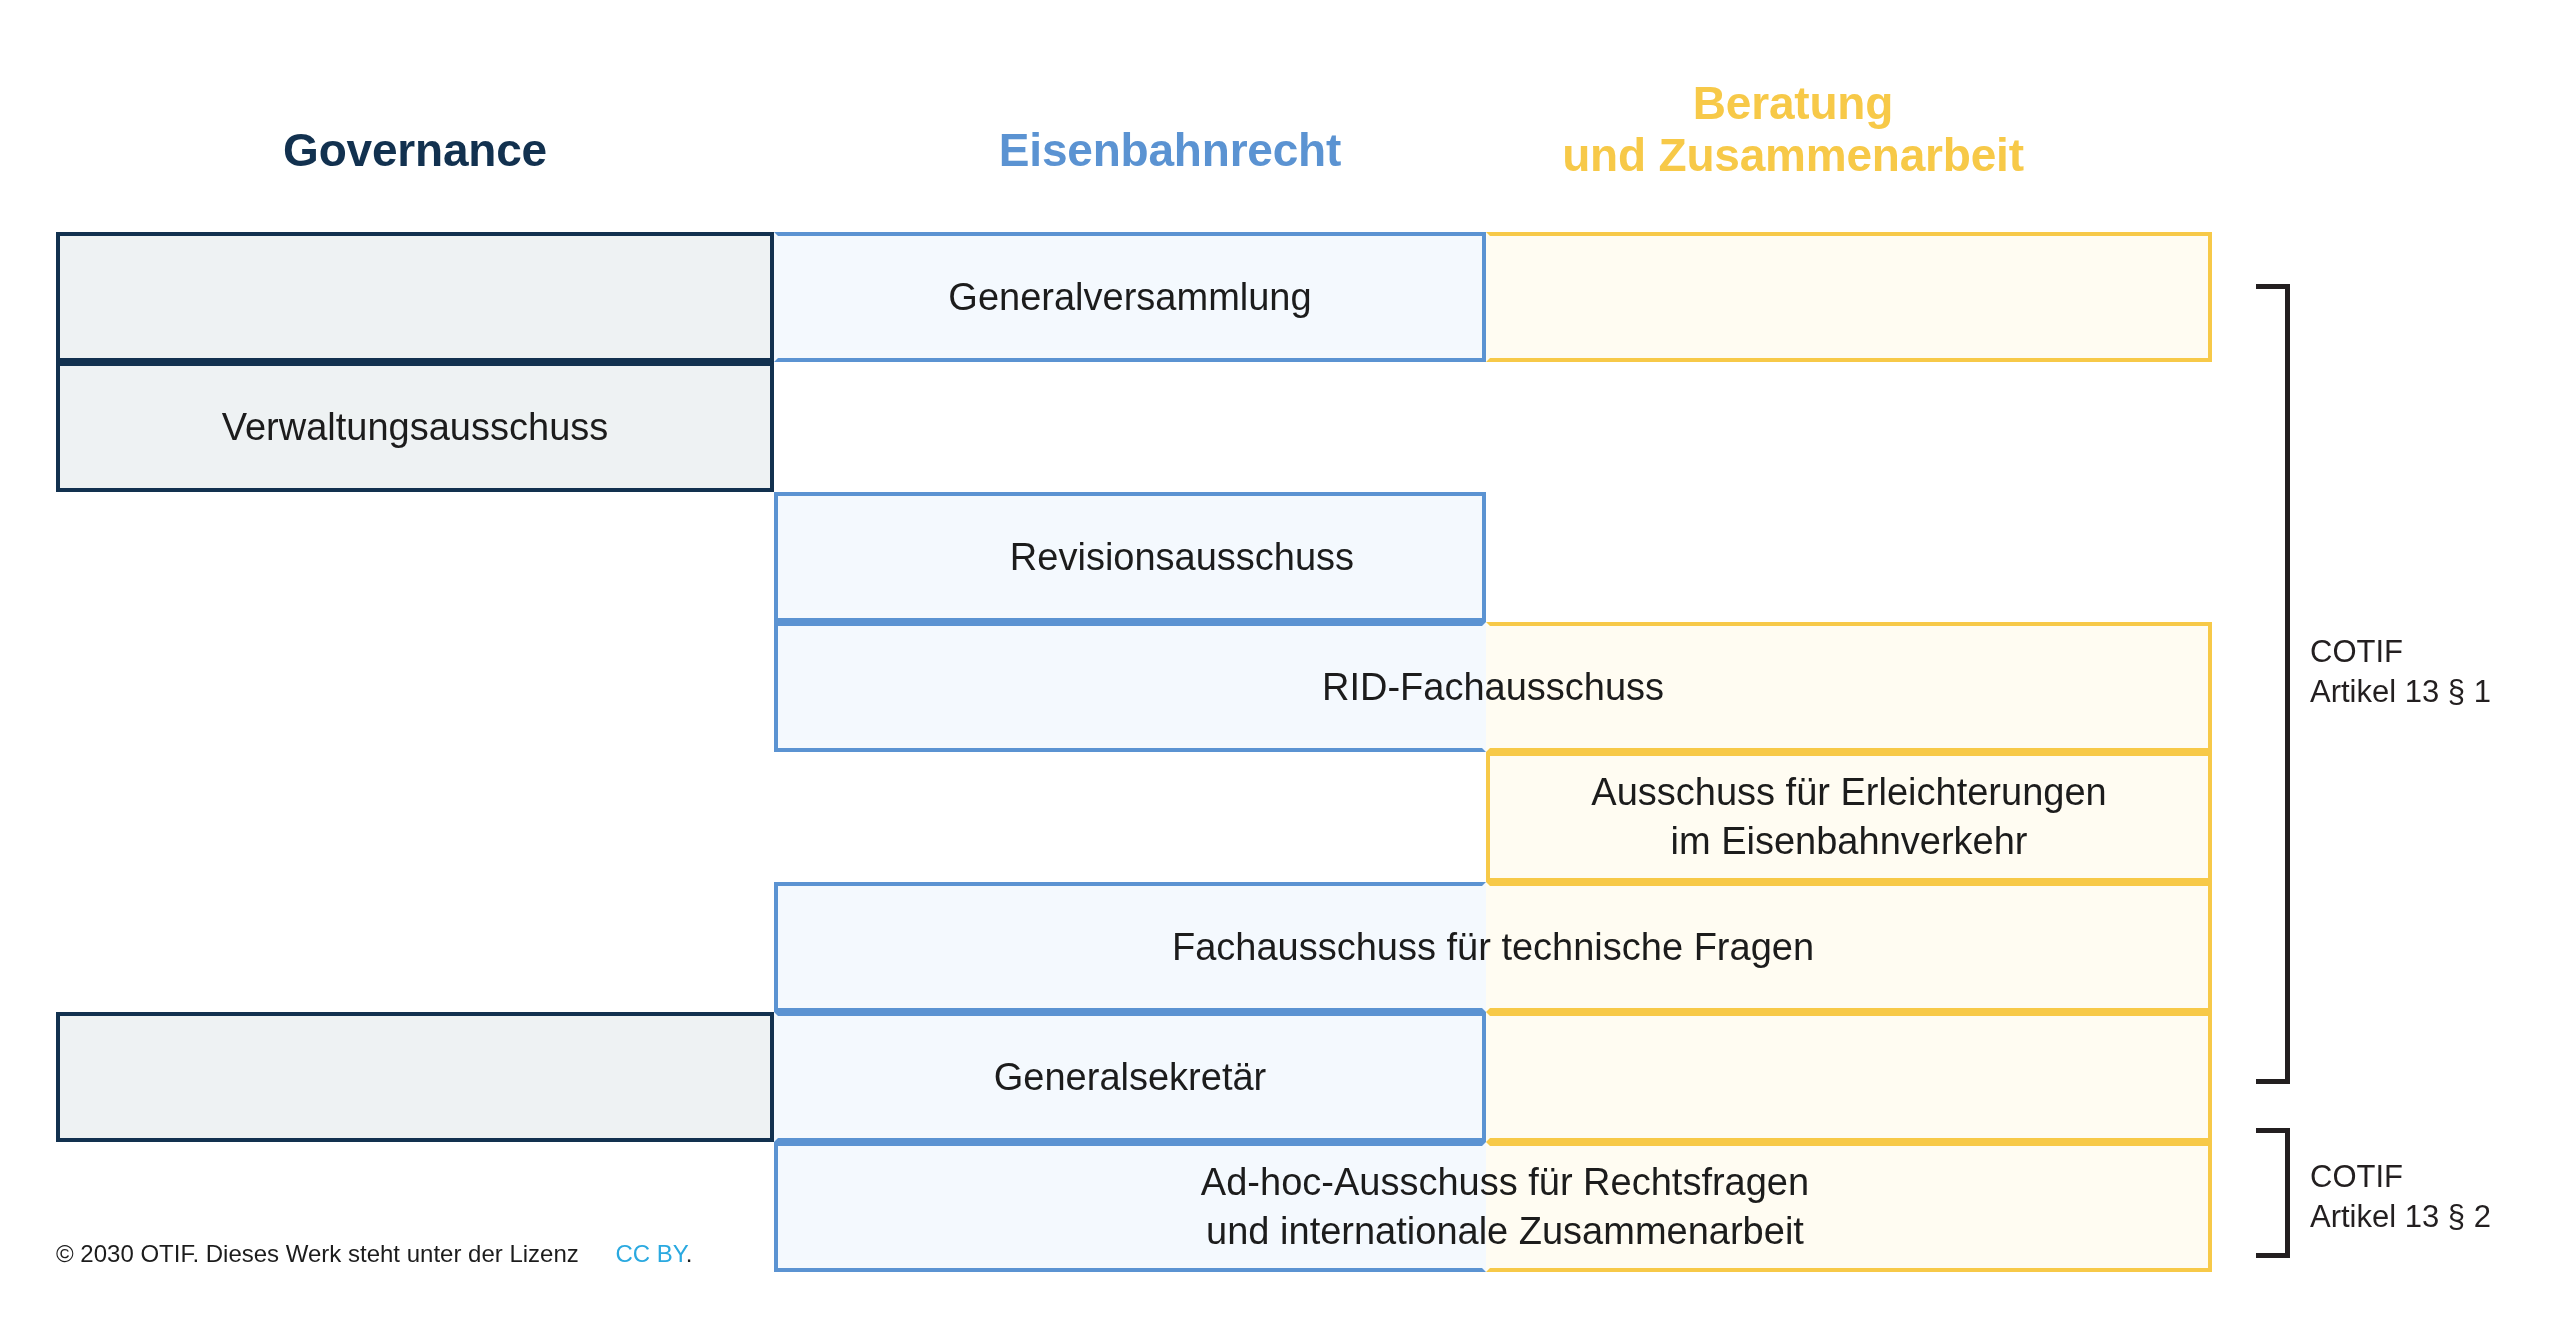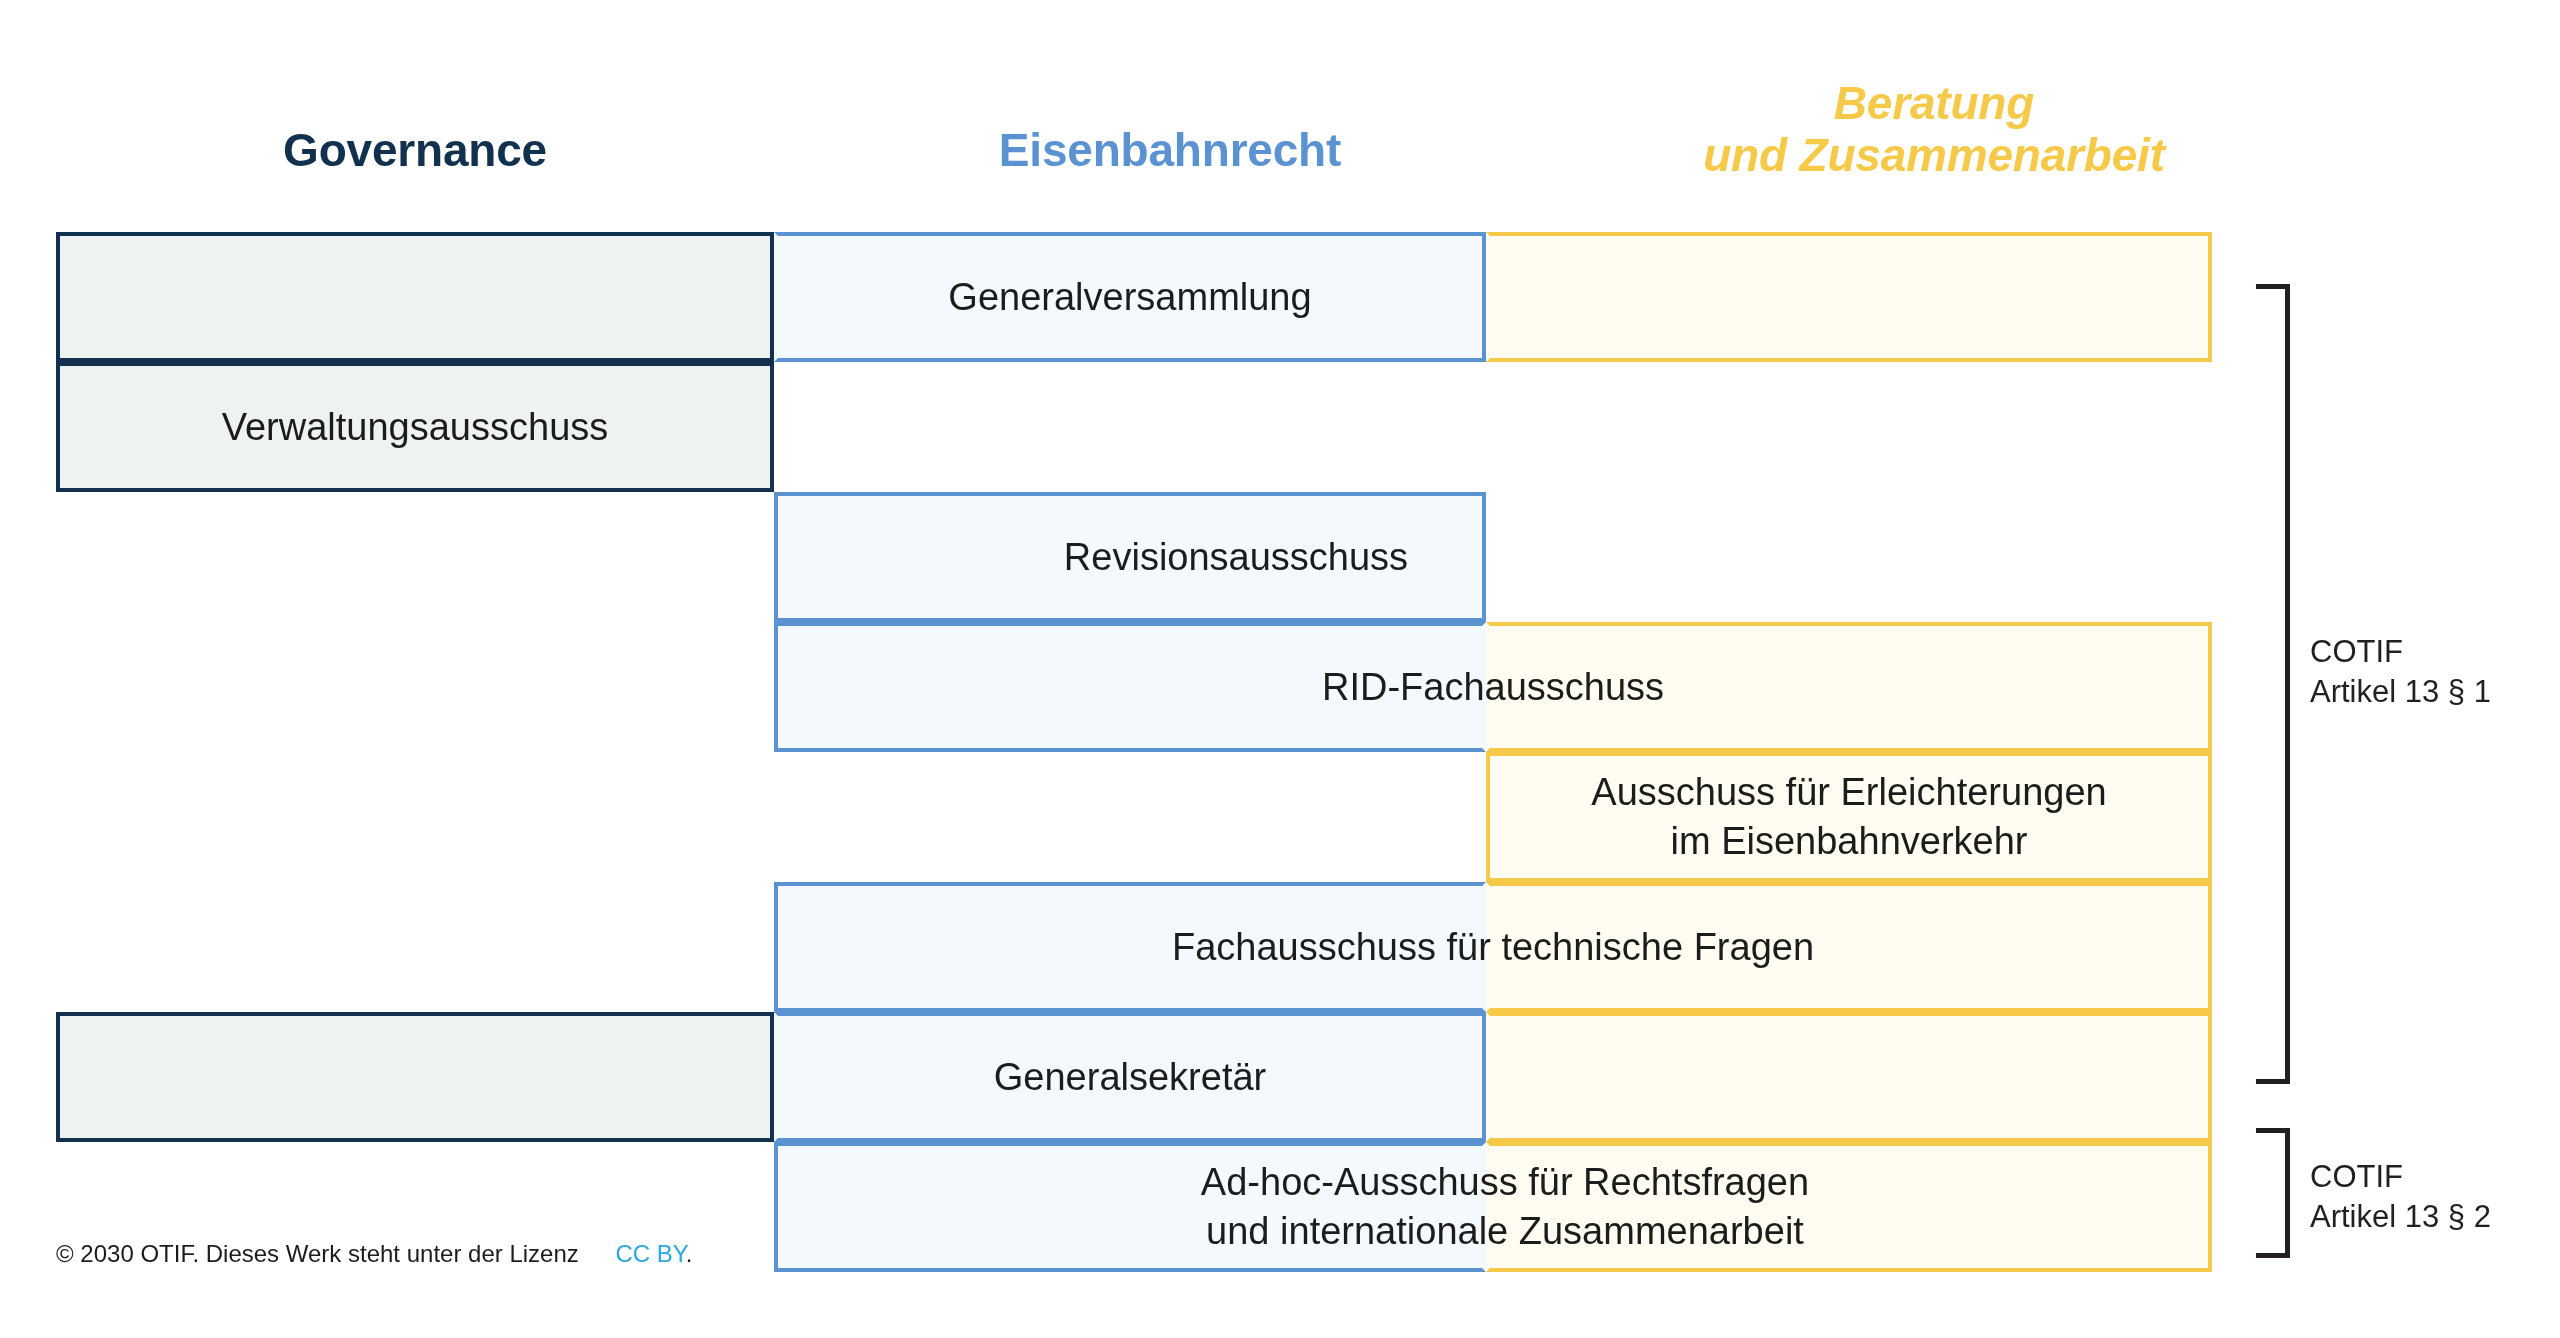--- a/index.html
+++ b/index.html
@@ -40,9 +40,8 @@
     text-align: center;
   }
   #head-beratung {
-    left: 1571px; top: 78px;  width: 726px;
+    left: 1430px; top: 78px;  width: 726px;
     color: #f7c948;
-    font-style: italic;
   }
 
   

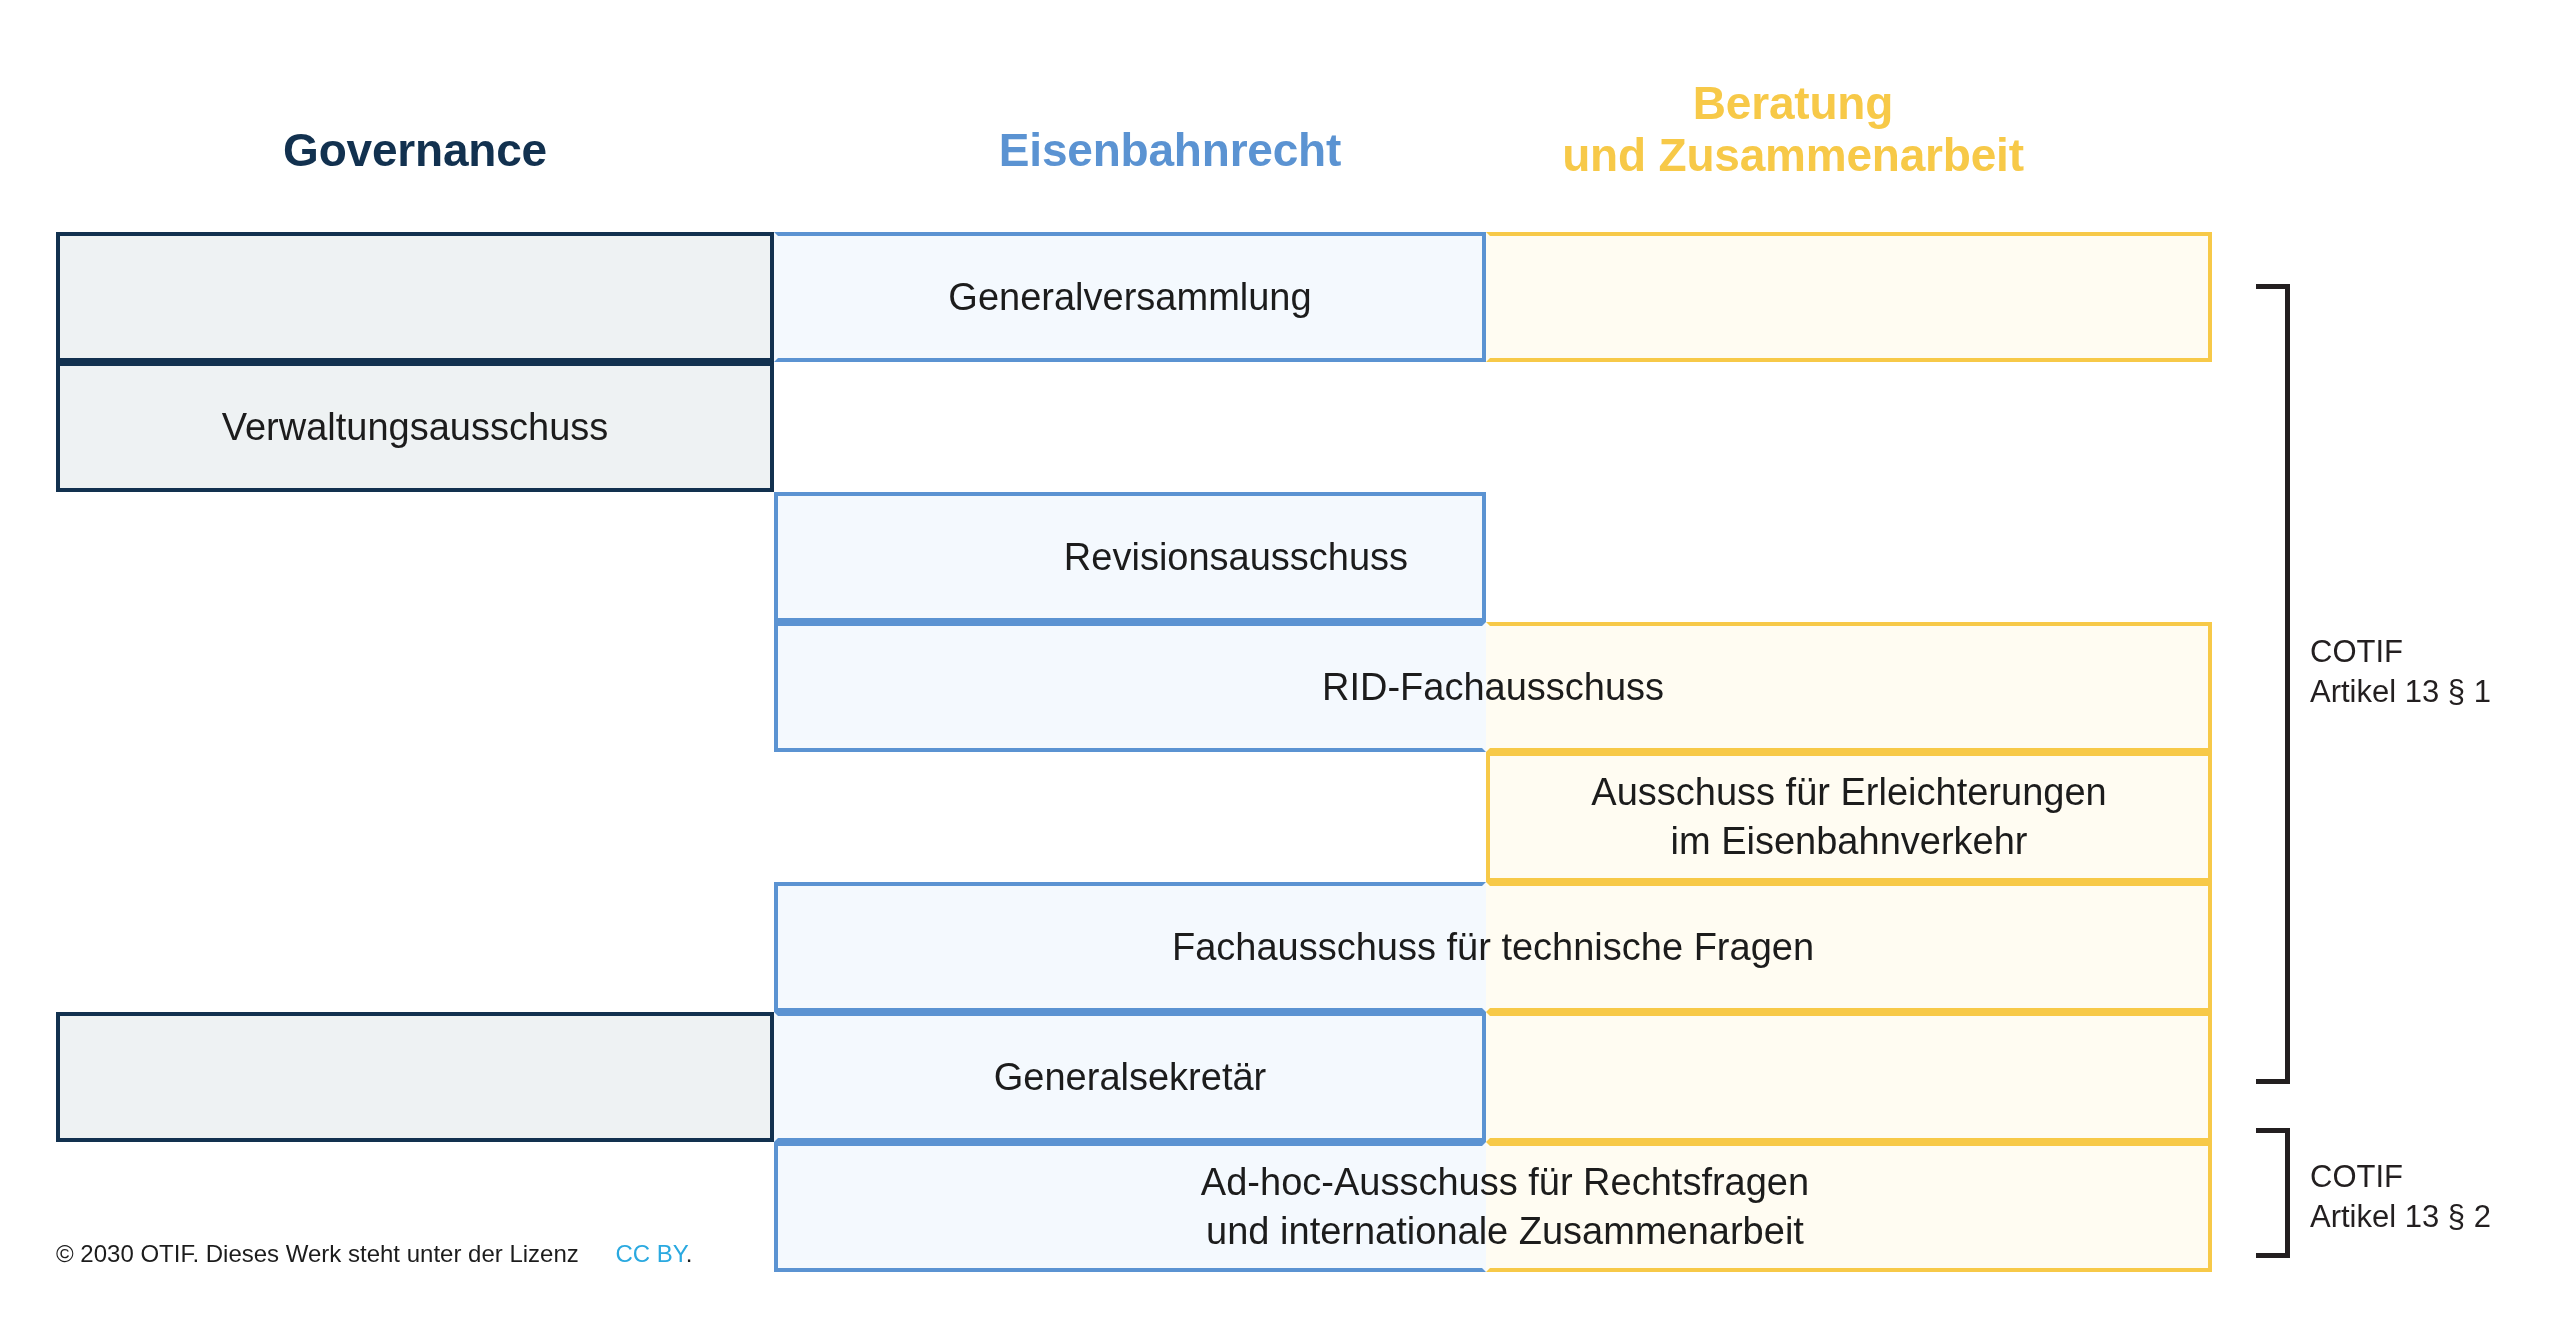--- a/index.html
+++ b/index.html
@@ -145,7 +145,7 @@
 
   <div class="row">
     <div class="cell rail" style="left:774px; top:492px; width:712px; height:130px;"></div>
-    <div class="row-label" style="left:808px; top:492px; width:856px; height:130px;">Revisionsausschuss</div>
+    <div class="row-label" style="left:754px; top:492px; width:856px; height:130px;">Revisionsausschuss</div>
   </div>
 
   <div class="row">

